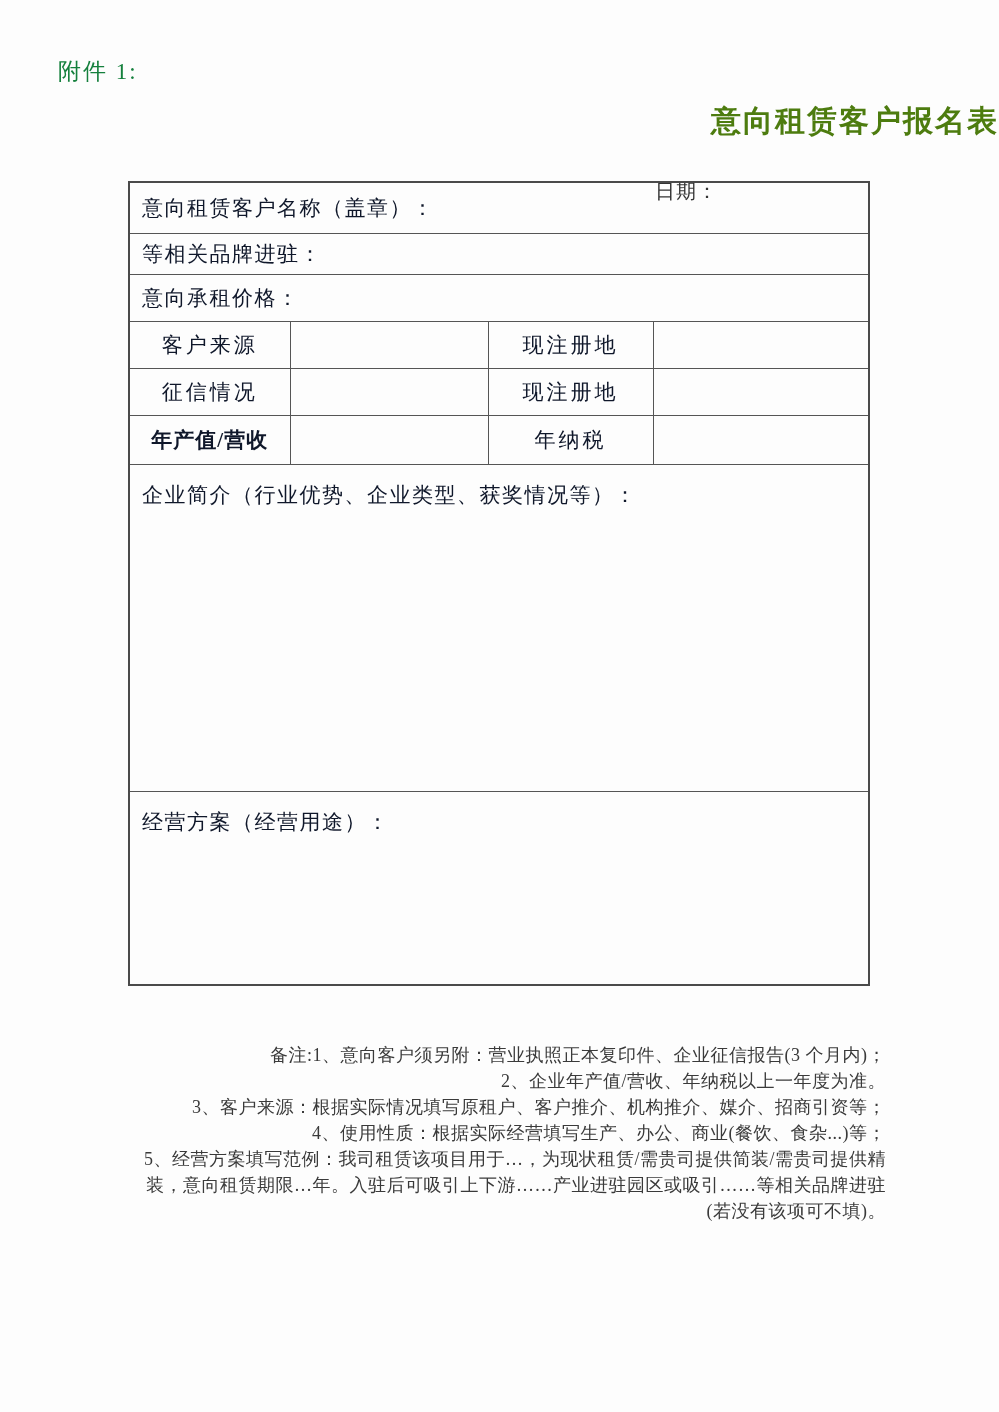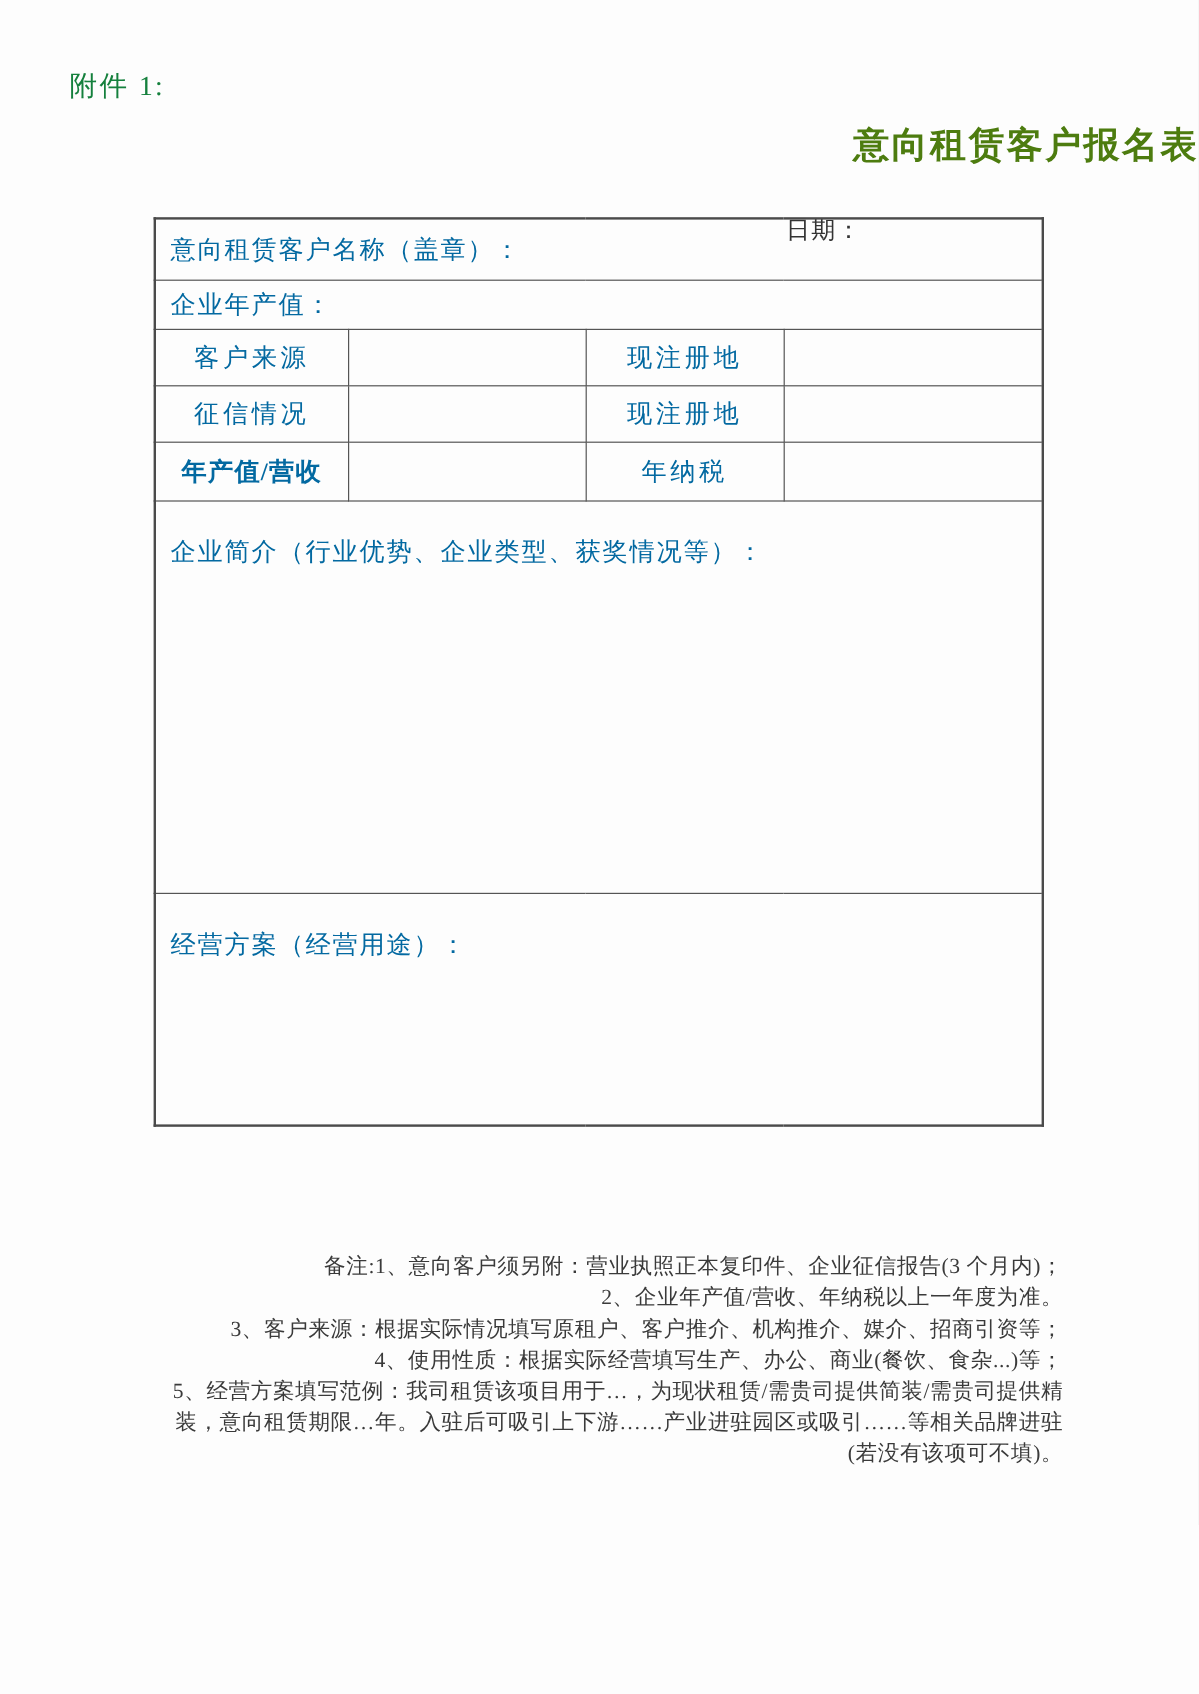--- a/index.html
+++ b/index.html
@@ -54,7 +54,7 @@
   table.form-table td {
     border: 1px solid #555555;
     font-size: 21px;
-    color: #0369a1;
+    color: #0f172a;
     overflow: hidden;
   }
   td.full-row {

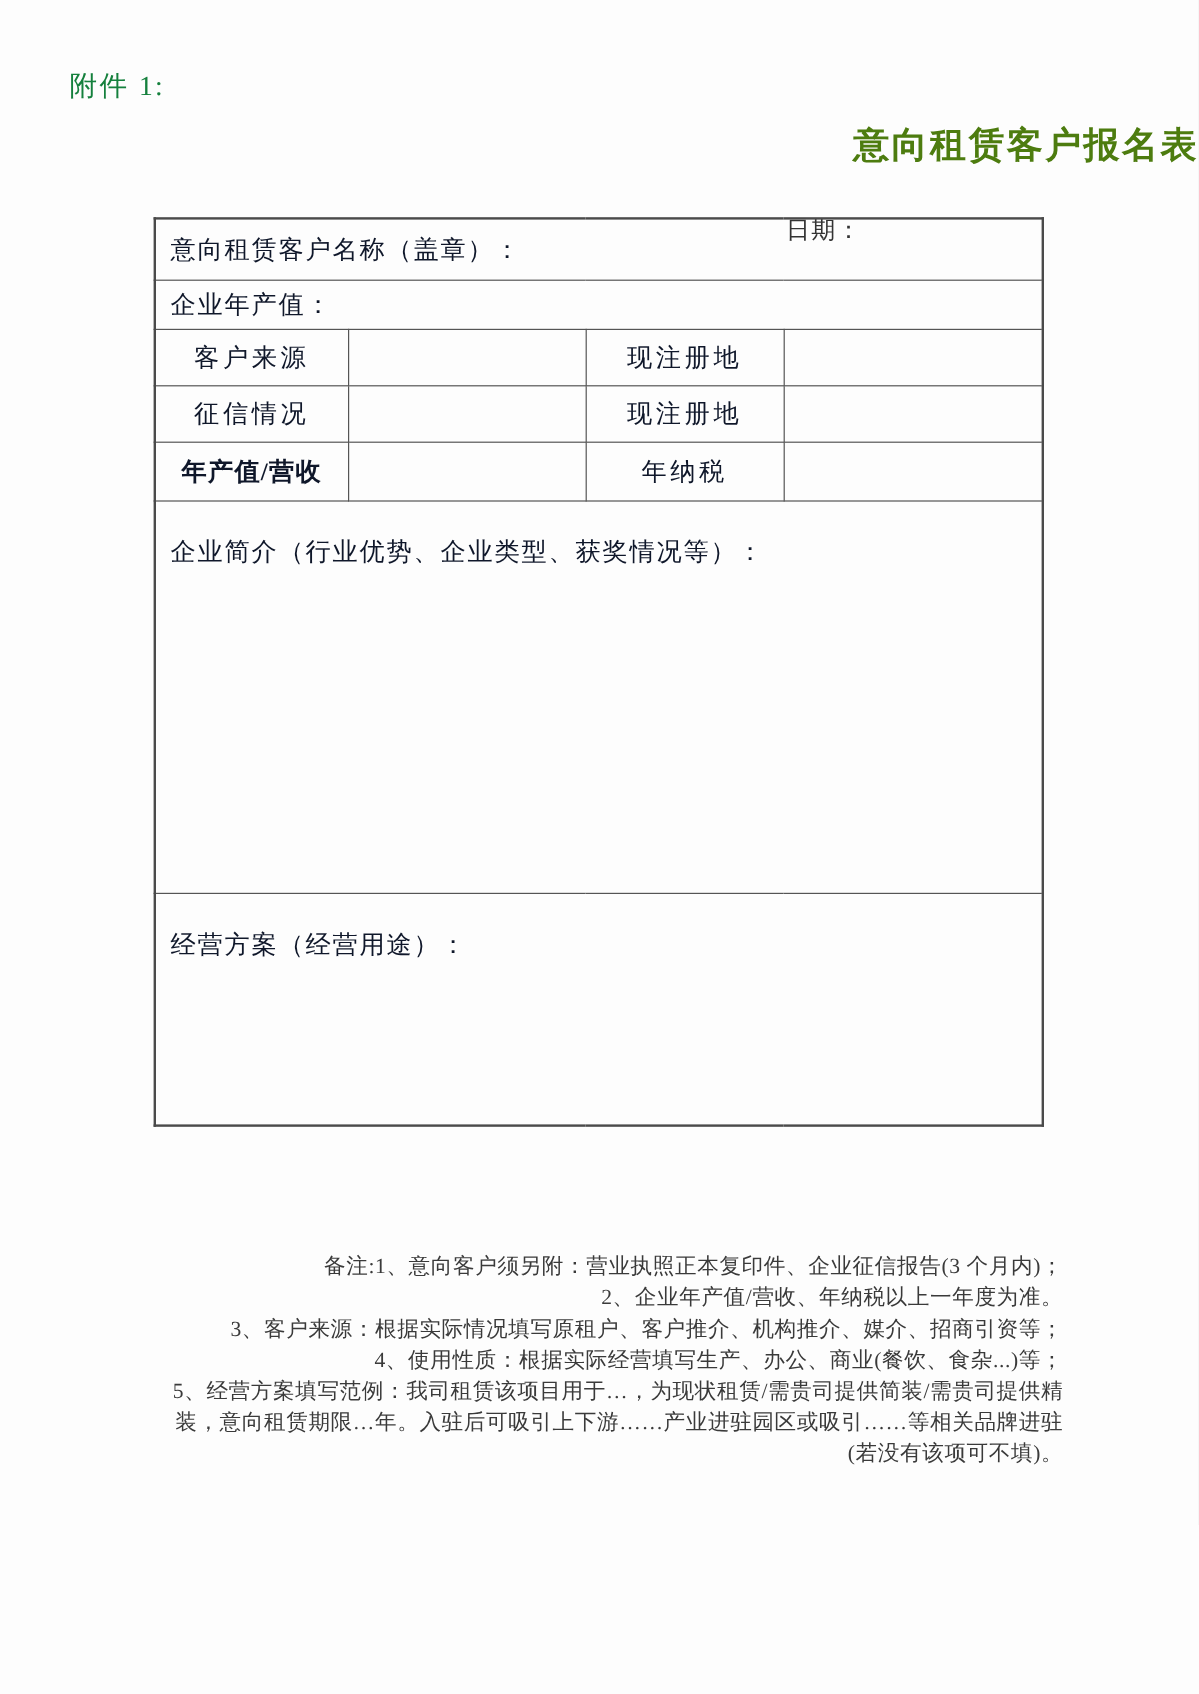--- a/index.html
+++ b/index.html
@@ -112,7 +112,7 @@
     </tr>
 
     <tr style="height:41px">
-      <td colspan="4" class="full-row">企业年产值：</td>
+      <td colspan="4" class="full-row">等相关品牌进驻：</td>
     </tr>
 
 

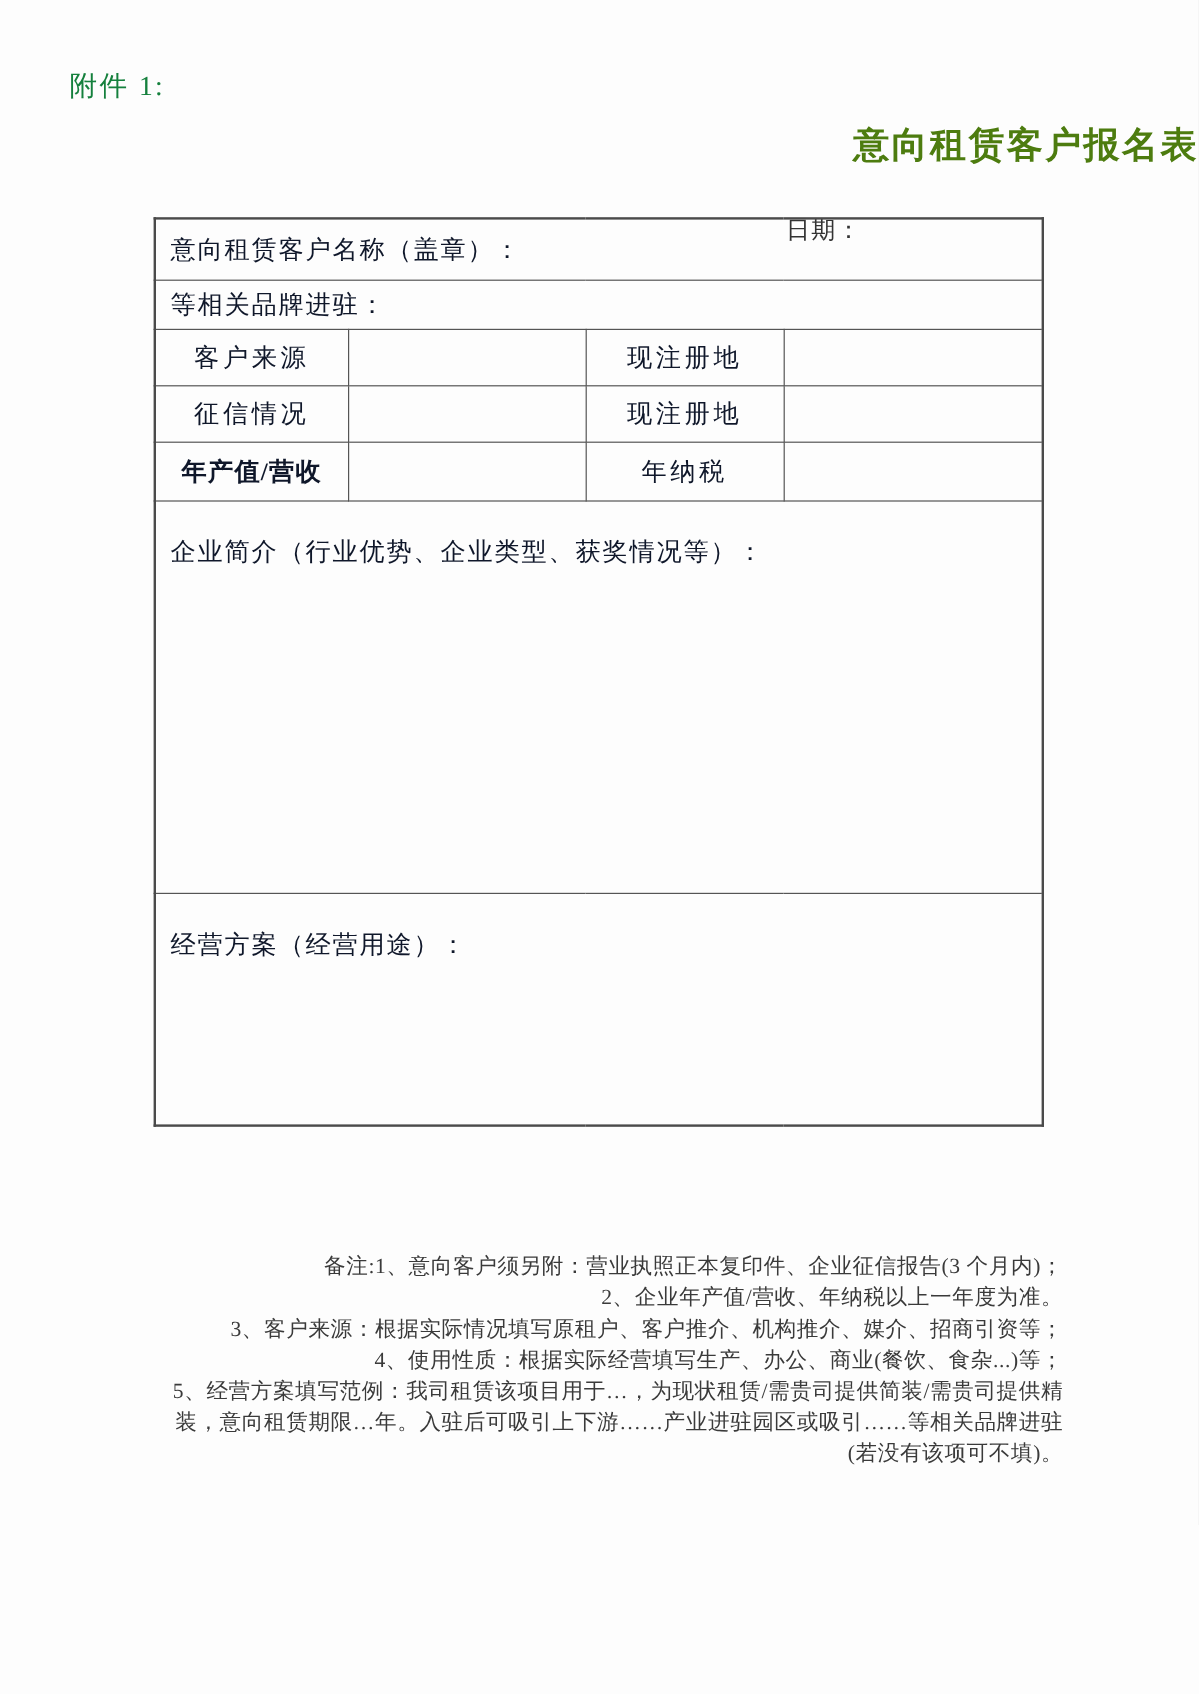--- a/index.html
+++ b/index.html
@@ -115,6 +115,9 @@
       <td colspan="4" class="full-row">等相关品牌进驻：</td>
     </tr>
 
+    <tr style="height:47px">
+      <td colspan="4" class="full-row">意向承租价格：</td>
+    </tr>
 
 
     <tr style="height:47px">

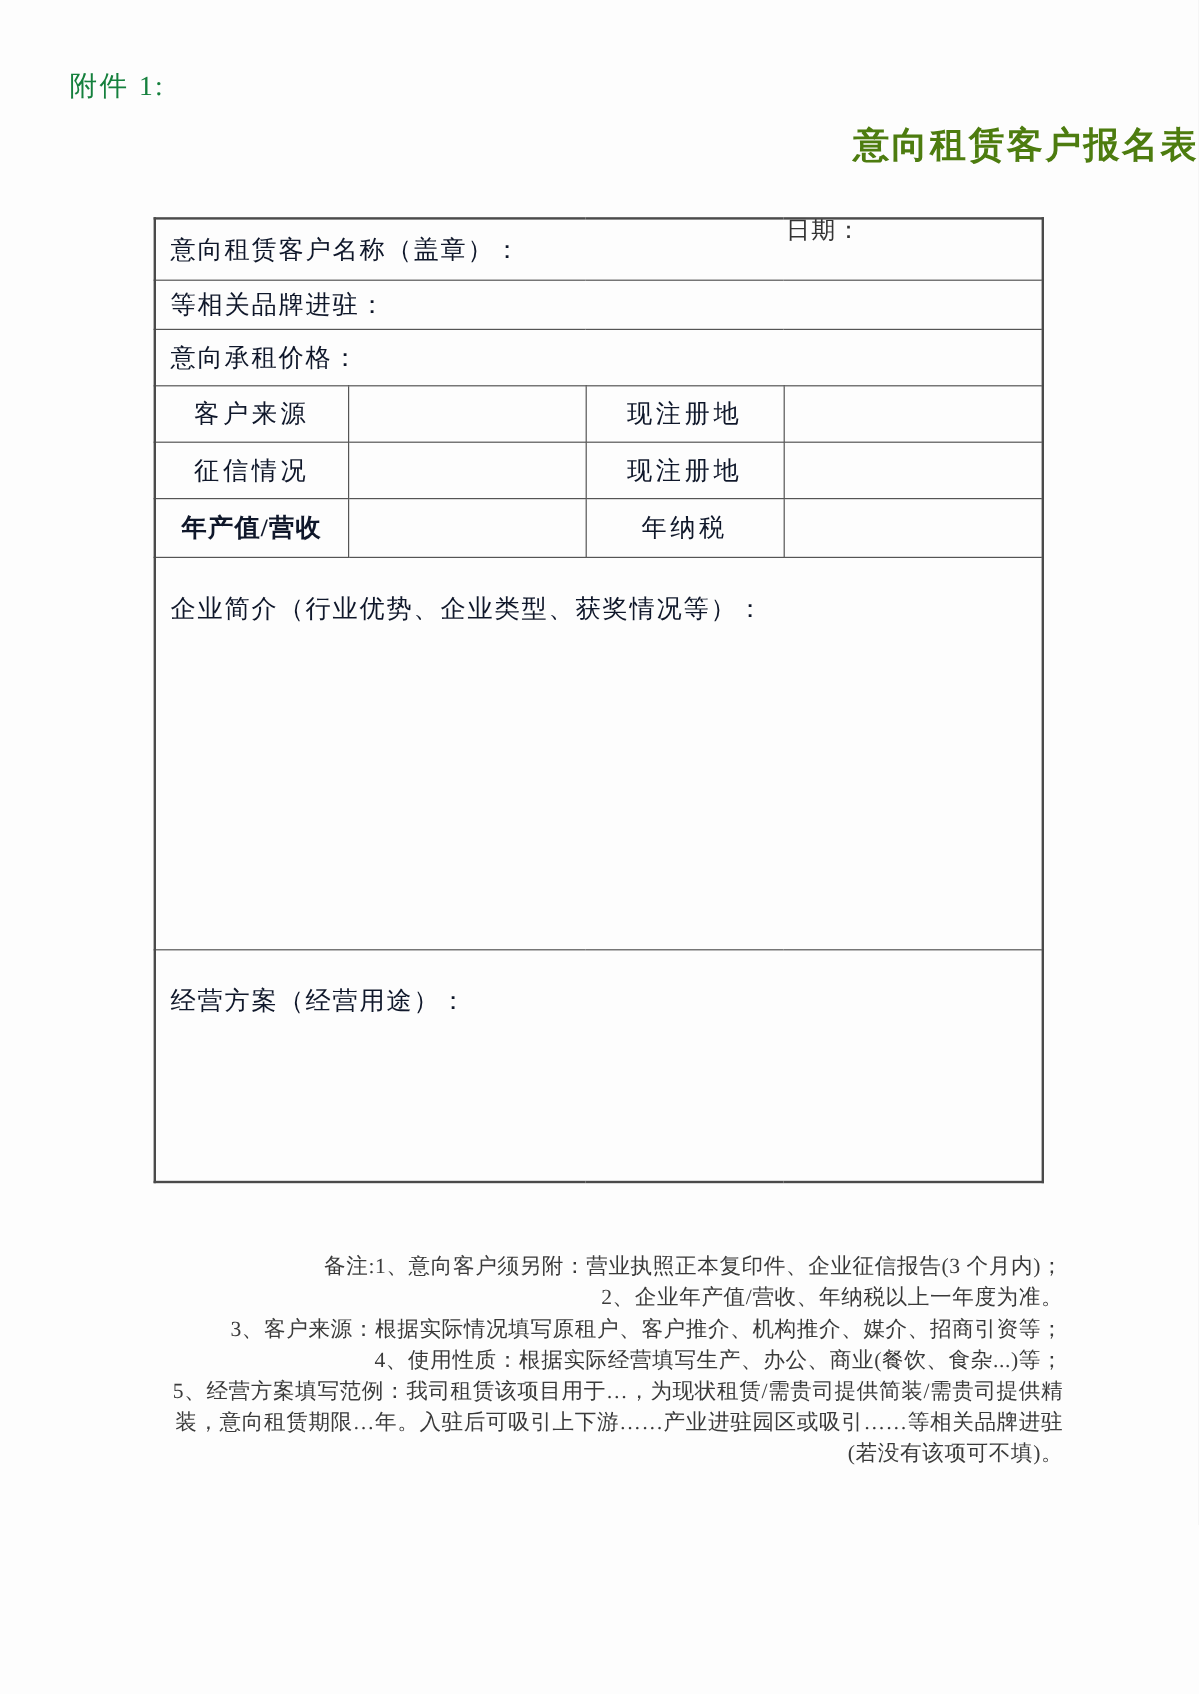--- a/index.html
+++ b/index.html
@@ -71,7 +71,7 @@
   td.grid-value { vertical-align: middle; }
   td.section-cell {
     vertical-align: top;
-    padding: 28px 12px 0 12px;
+    padding: 16px 12px 0 12px;
     letter-spacing: 1.5px;
   }
   .notes {

